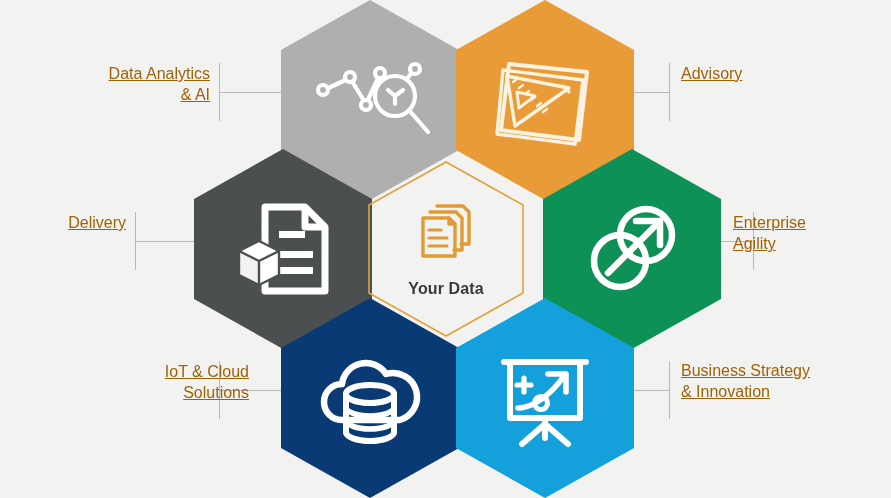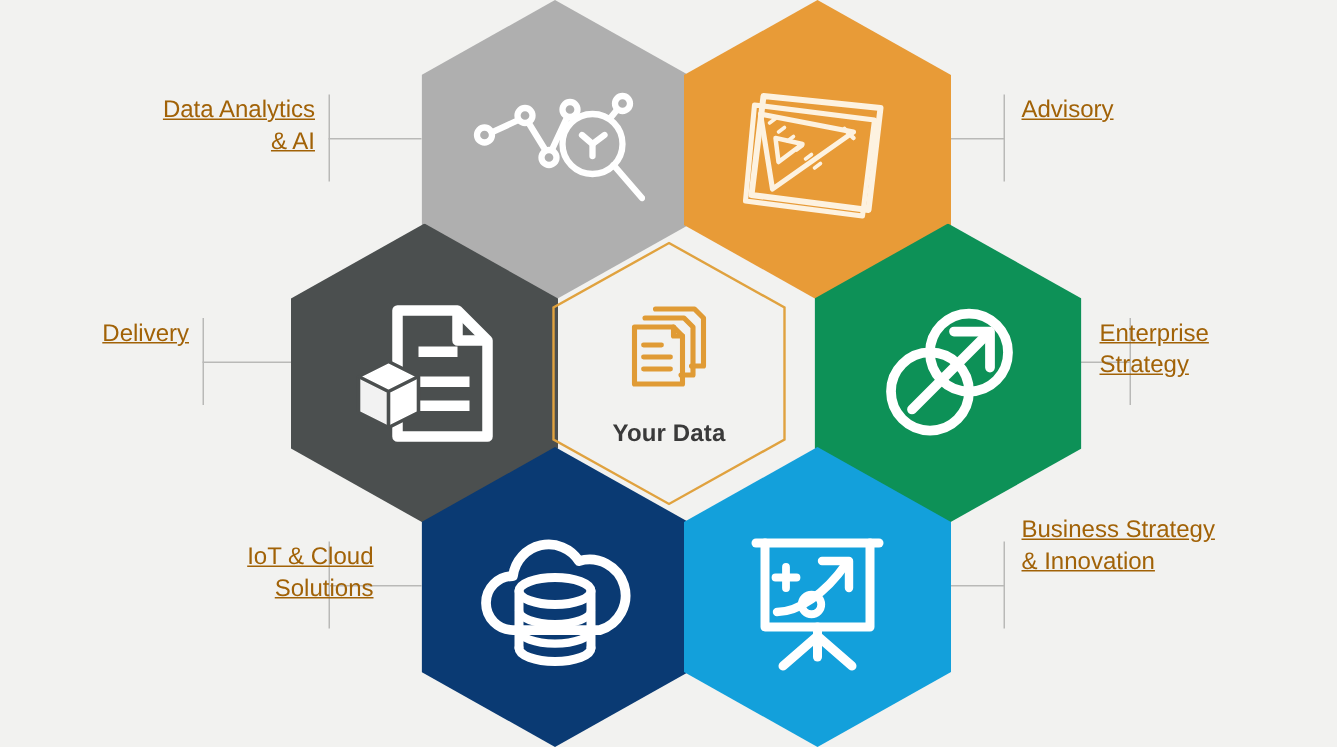--- a/index.html
+++ b/index.html
@@ -267,7 +267,7 @@
 
   <div class="label right" style="left:733px; top:212px;">
     <span class="ln">Enterprise</span>
-    <span class="ln">Strategy</span>
+    <span class="ln">Agility</span>
   </div>
 
   <div class="label right" style="left:681px; top:343px;">

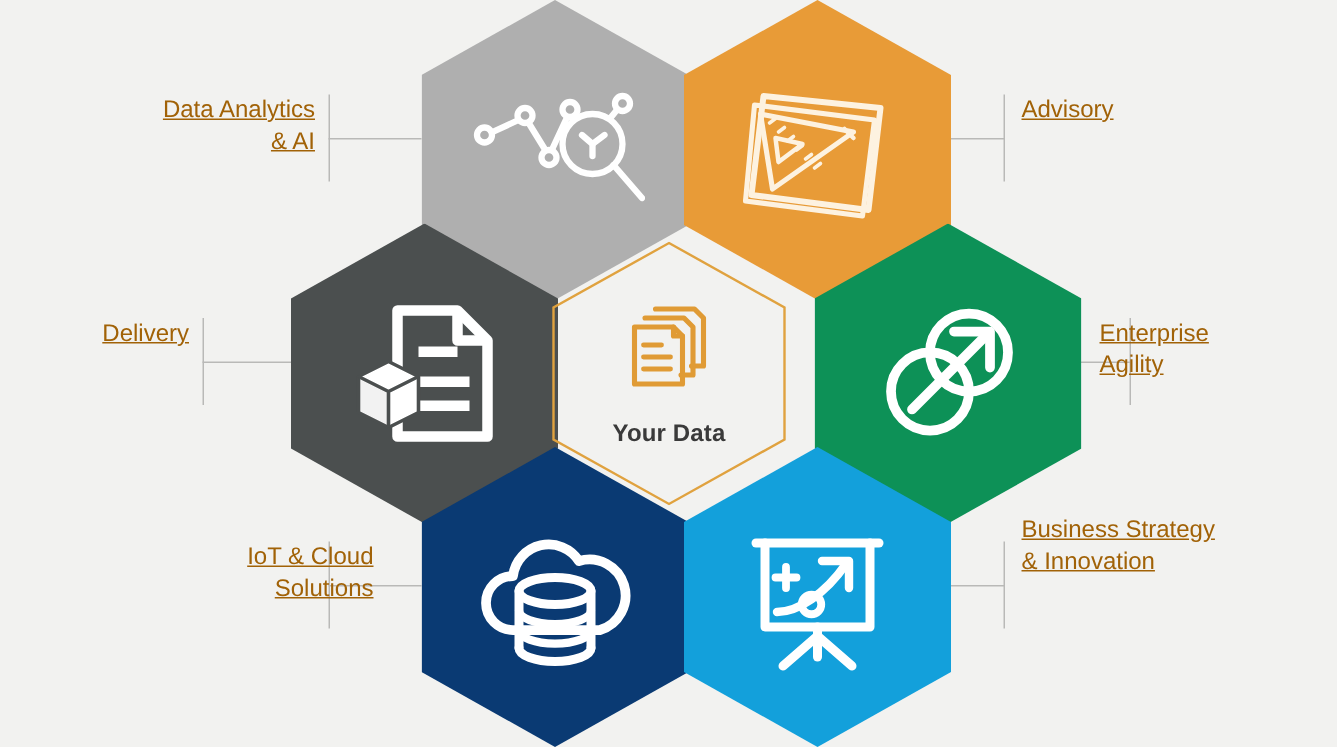--- a/index.html
+++ b/index.html
@@ -270,7 +270,7 @@
     <span class="ln">Agility</span>
   </div>
 
-  <div class="label right" style="left:681px; top:343px;">
+  <div class="label right" style="left:681px; top:360px;">
     <span class="ln">Business Strategy</span>
     <span class="ln">&amp; Innovation</span>
   </div>

